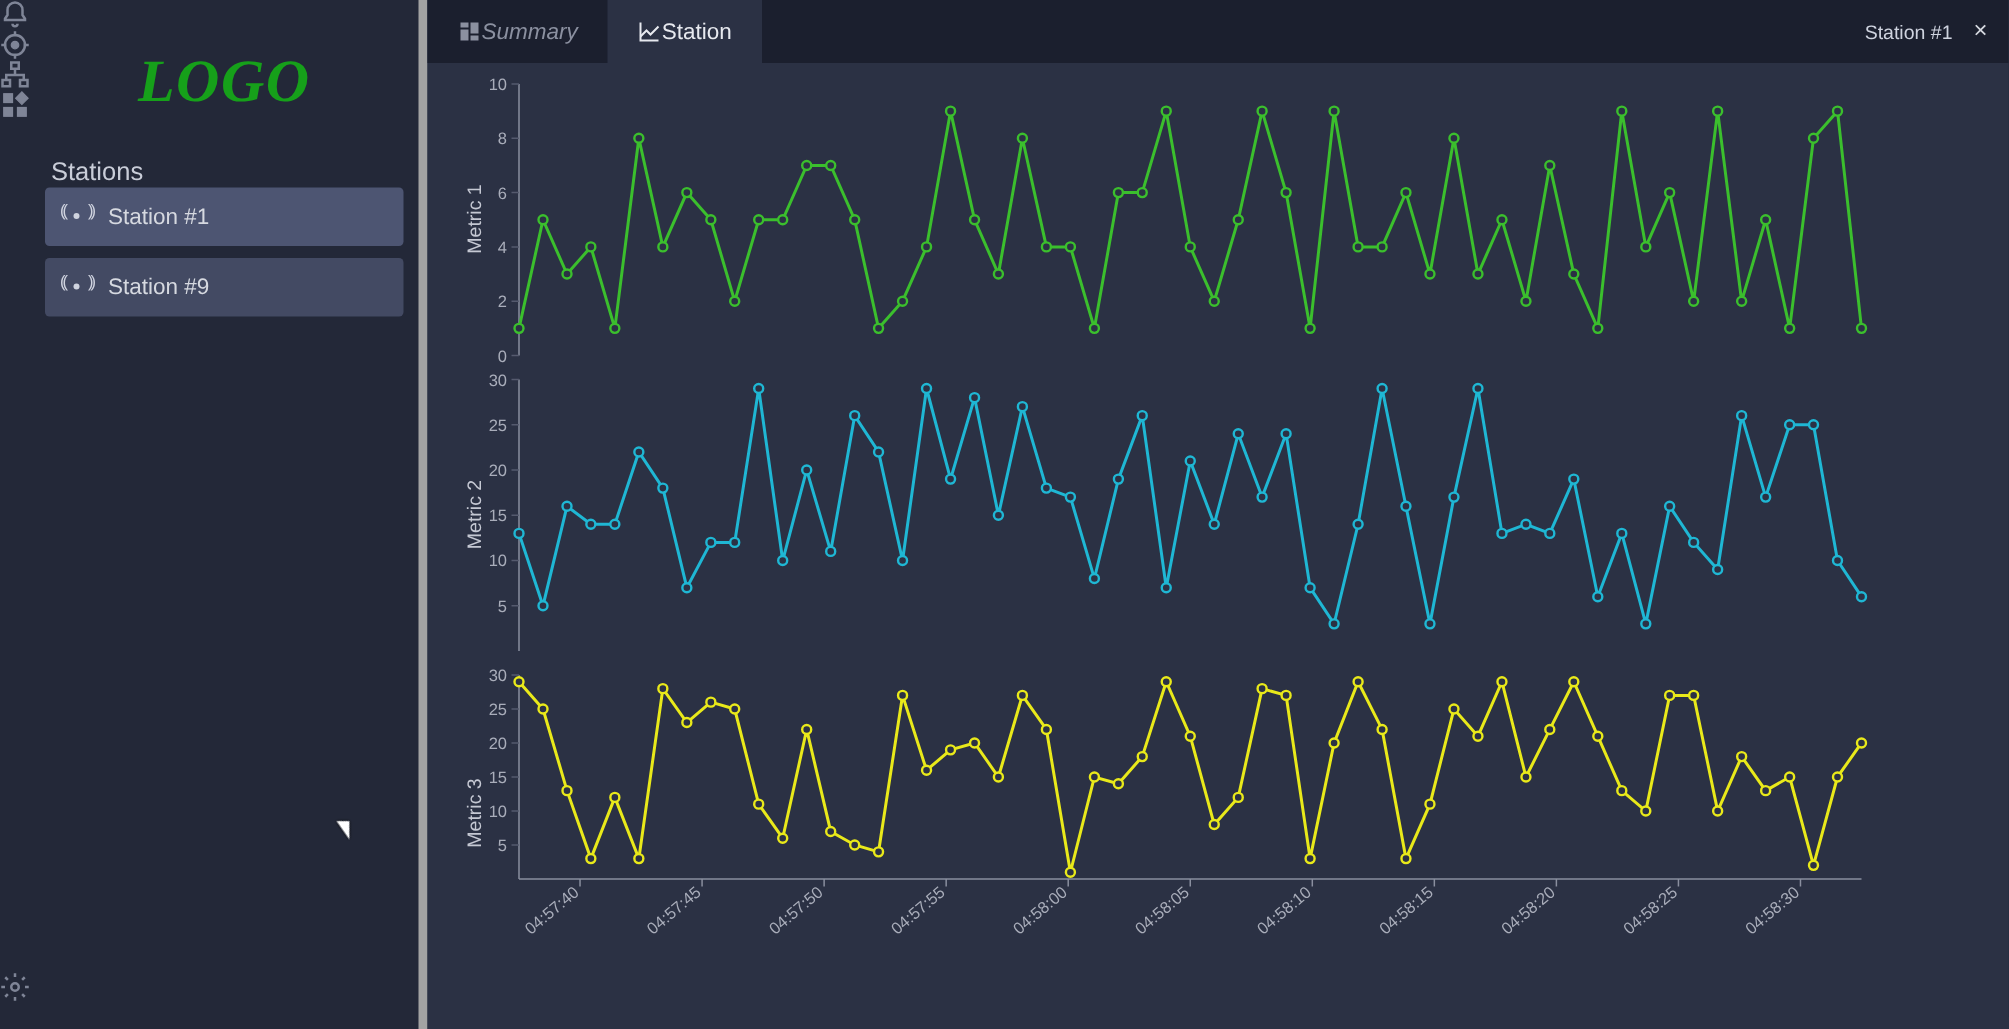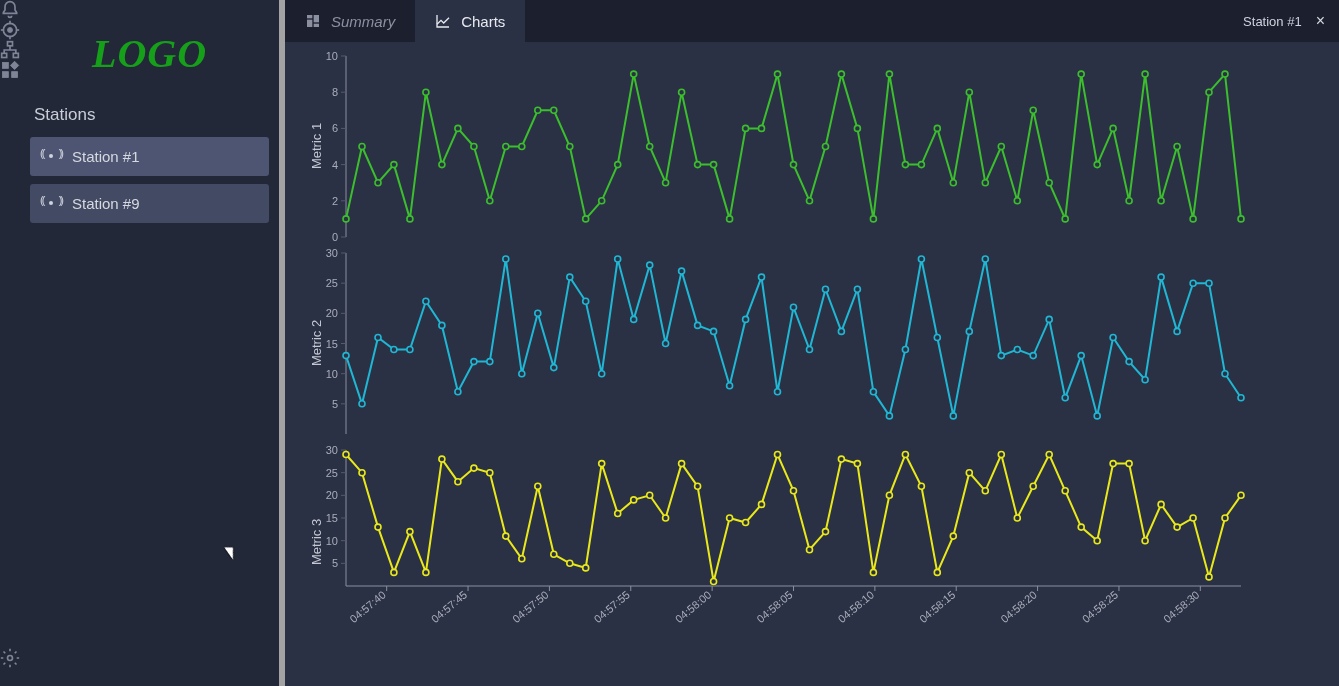--- a/index.html
+++ b/index.html
@@ -73,7 +73,7 @@
     position:relative;
   }
   .tab{
-    display:flex;align-items:center;gap:10px;
+    display:flex;align-items:center;
     padding:0 20px;font-size:15px;cursor:pointer;
   }
   .tab.inactive{color:var(--text-dim);font-style:italic}

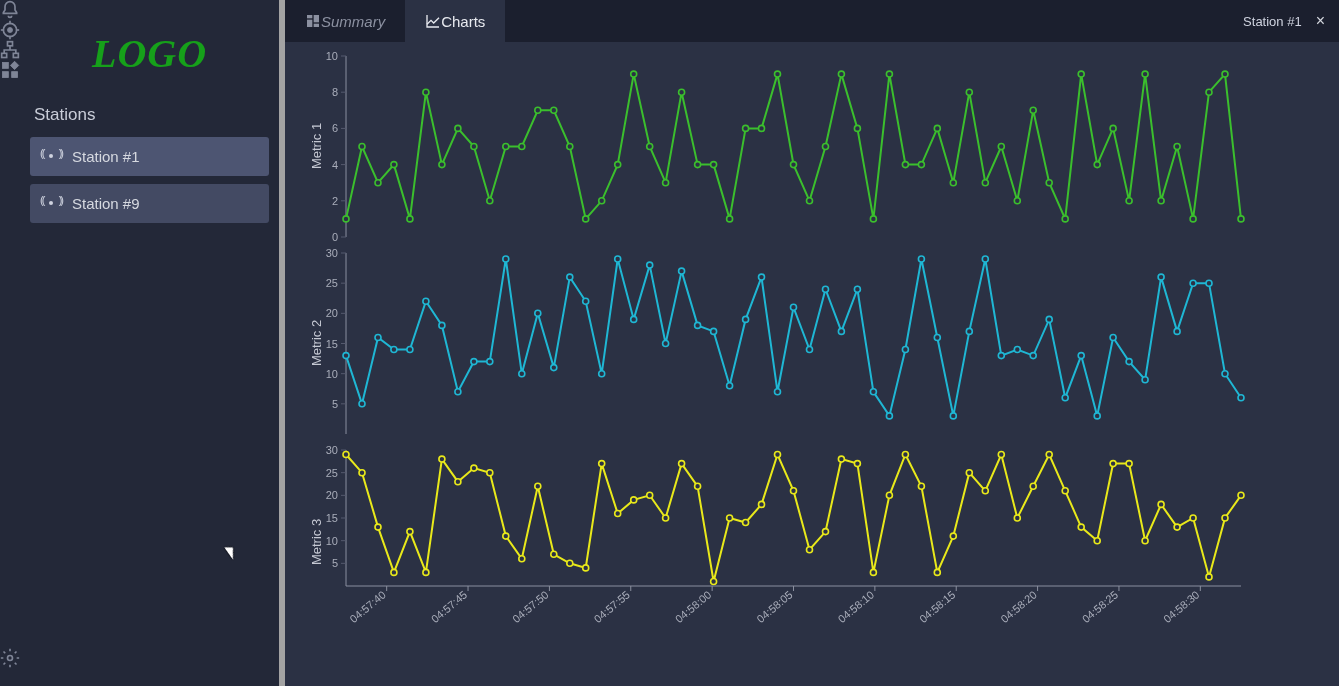--- a/index.html
+++ b/index.html
@@ -190,7 +190,7 @@
           <polyline points="3 17 9 11 13 15 21 7"></polyline>
           <path d="M3 3v18h18"></path>
         </svg>
-      <span>Charts</span>
+      <span>Station</span>
     </div>
     <div class="crumb">
       <span>Station #1</span>

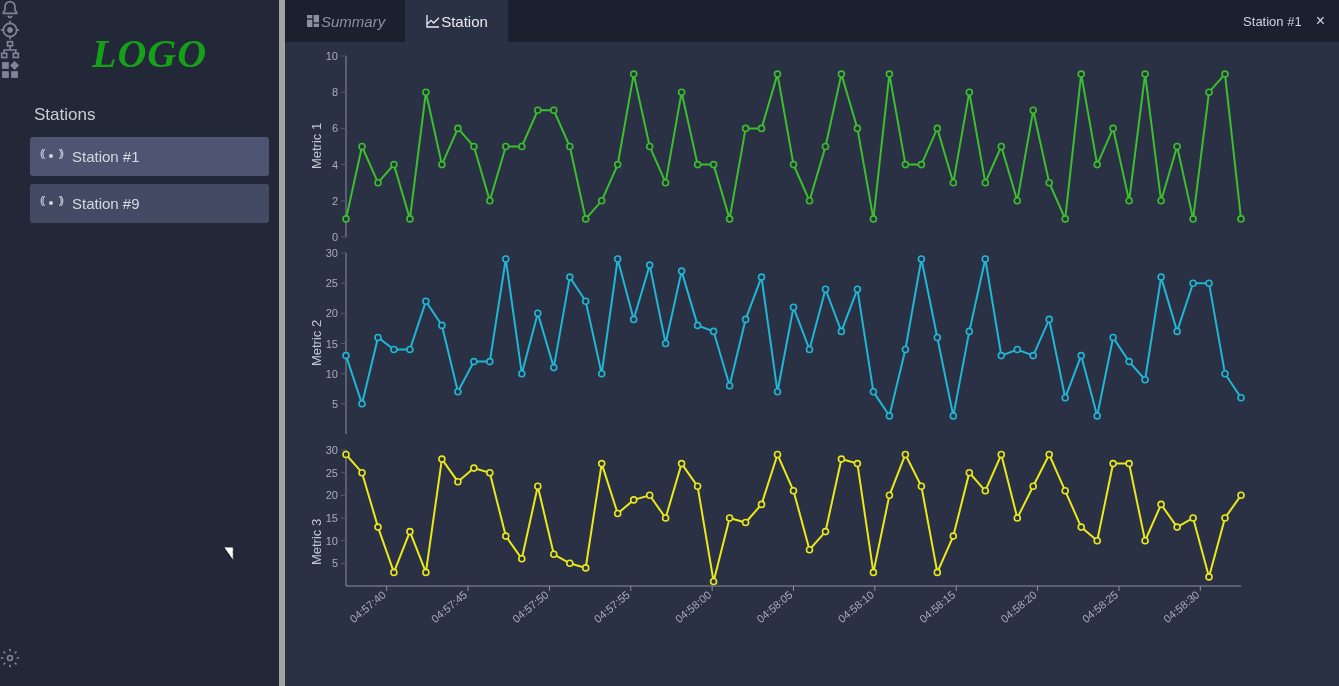--- a/index.html
+++ b/index.html
@@ -48,7 +48,7 @@
     text-align:center;margin:12px 0 28px 0;
     font-family:Georgia,serif;
   }
-  .side-title{font-size:17px;color:#c9cdd8;margin:0 0 12px 4px}
+  .side-title{font-size:17px;color:#c9cdd8;margin:0 0 0 4px}
   .station{
     background:#434a63;
     border-radius:3px;

